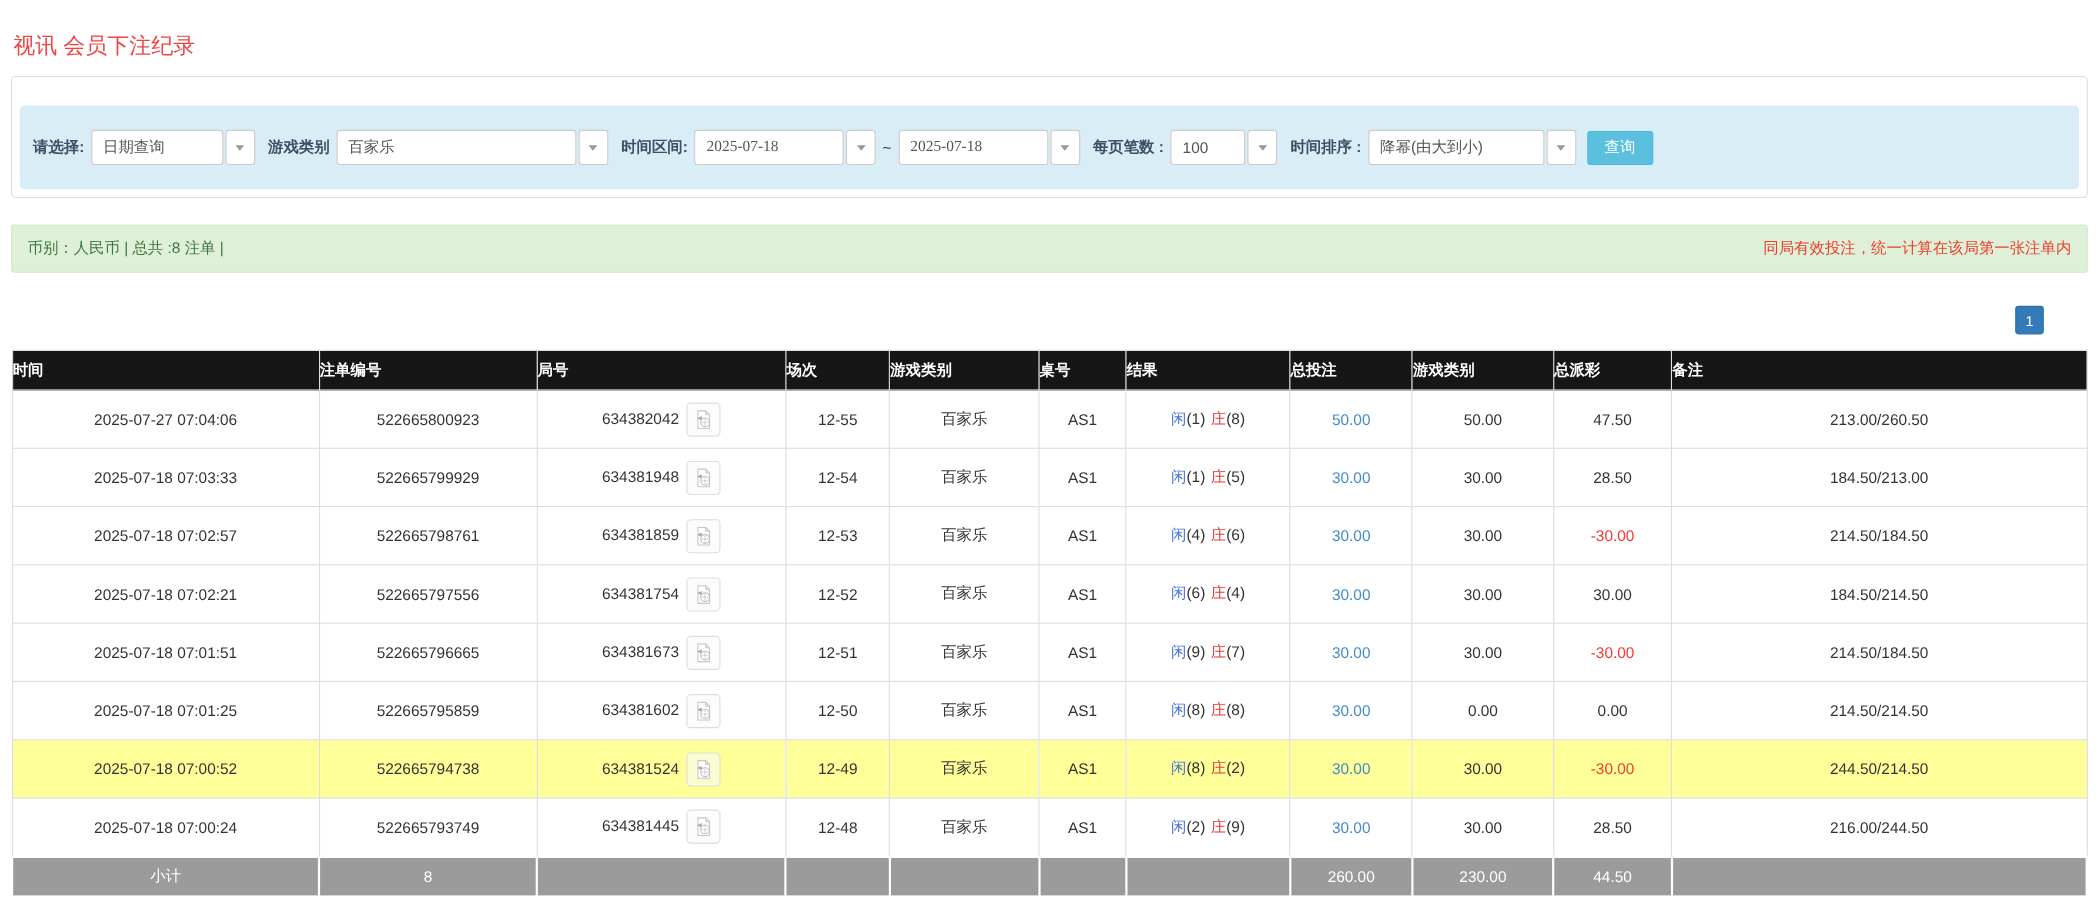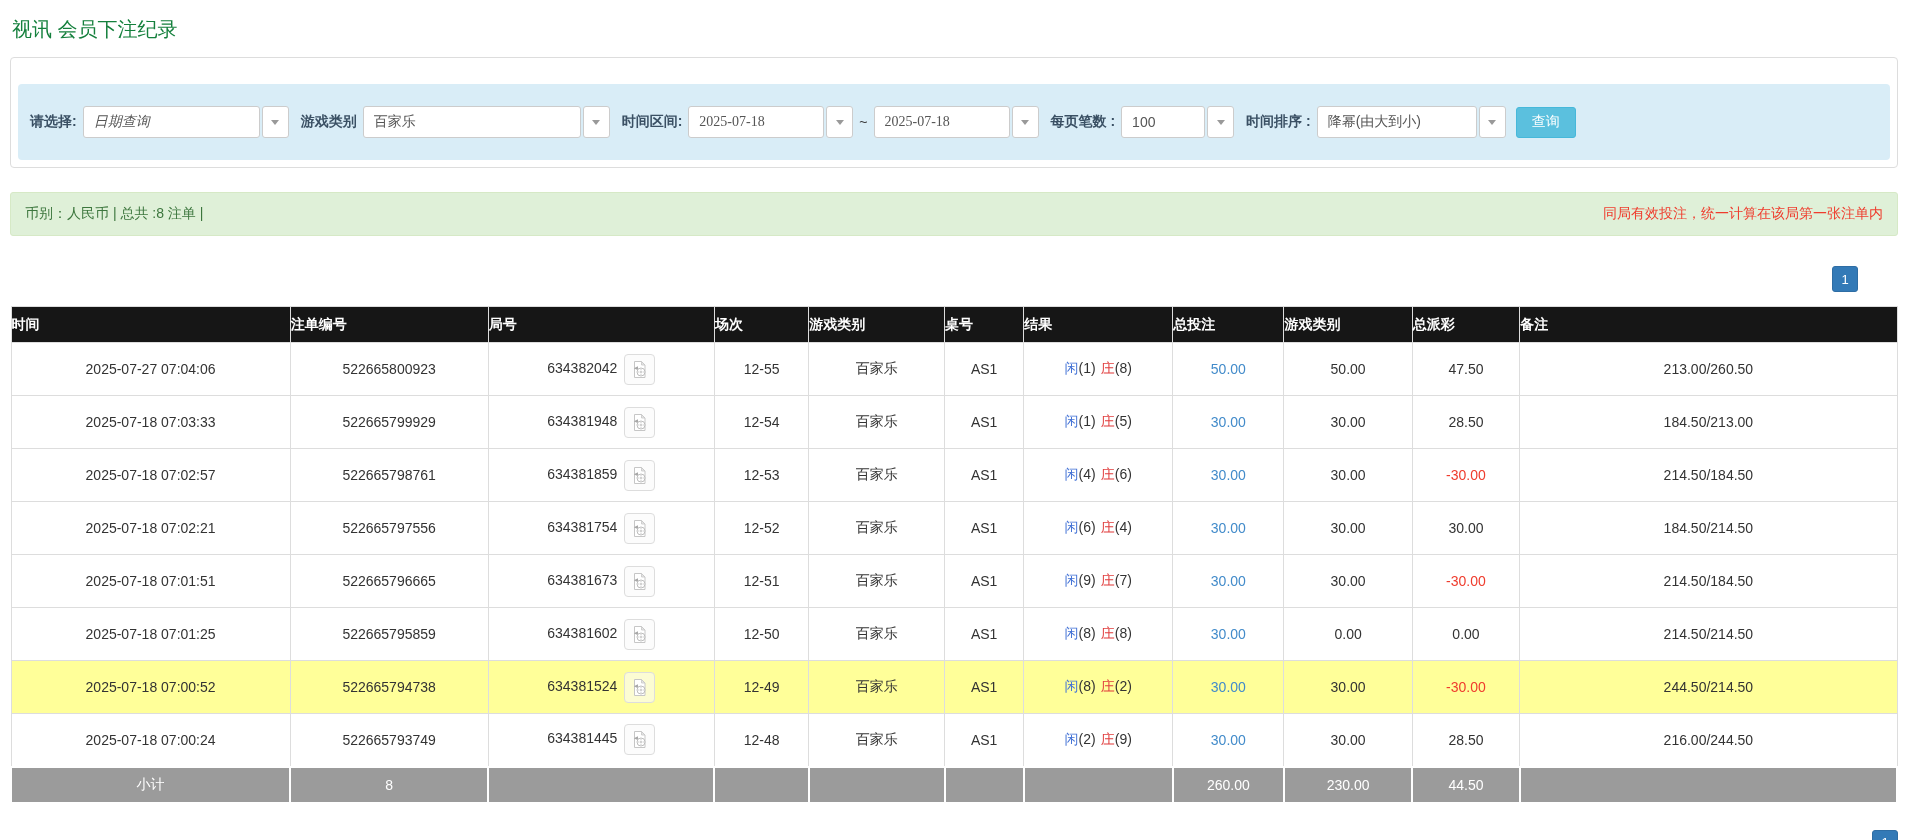--- a/index.html
+++ b/index.html
@@ -7,7 +7,7 @@
   body { font-family: "Liberation Sans", "DejaVu Sans", sans-serif; color: #333; }
   .container { padding: 12px 10px 0 10px; }
 
-  .page-title { font-size: 20px; font-weight: 400; color: #15803d; margin: 4px 0 14px 2px; }
+  .page-title { font-size: 20px; font-weight: 400; color: #ef4444; margin: 16px 0 14px 2px; }
 
   .filter-panel { border: 1px solid #ddd; border-radius: 4px; background: #fff; padding: 7px; }
   .filter-bar { background: var(--filter_bg, #d9edf7); border-radius: 4px; padding: 22px 10px;

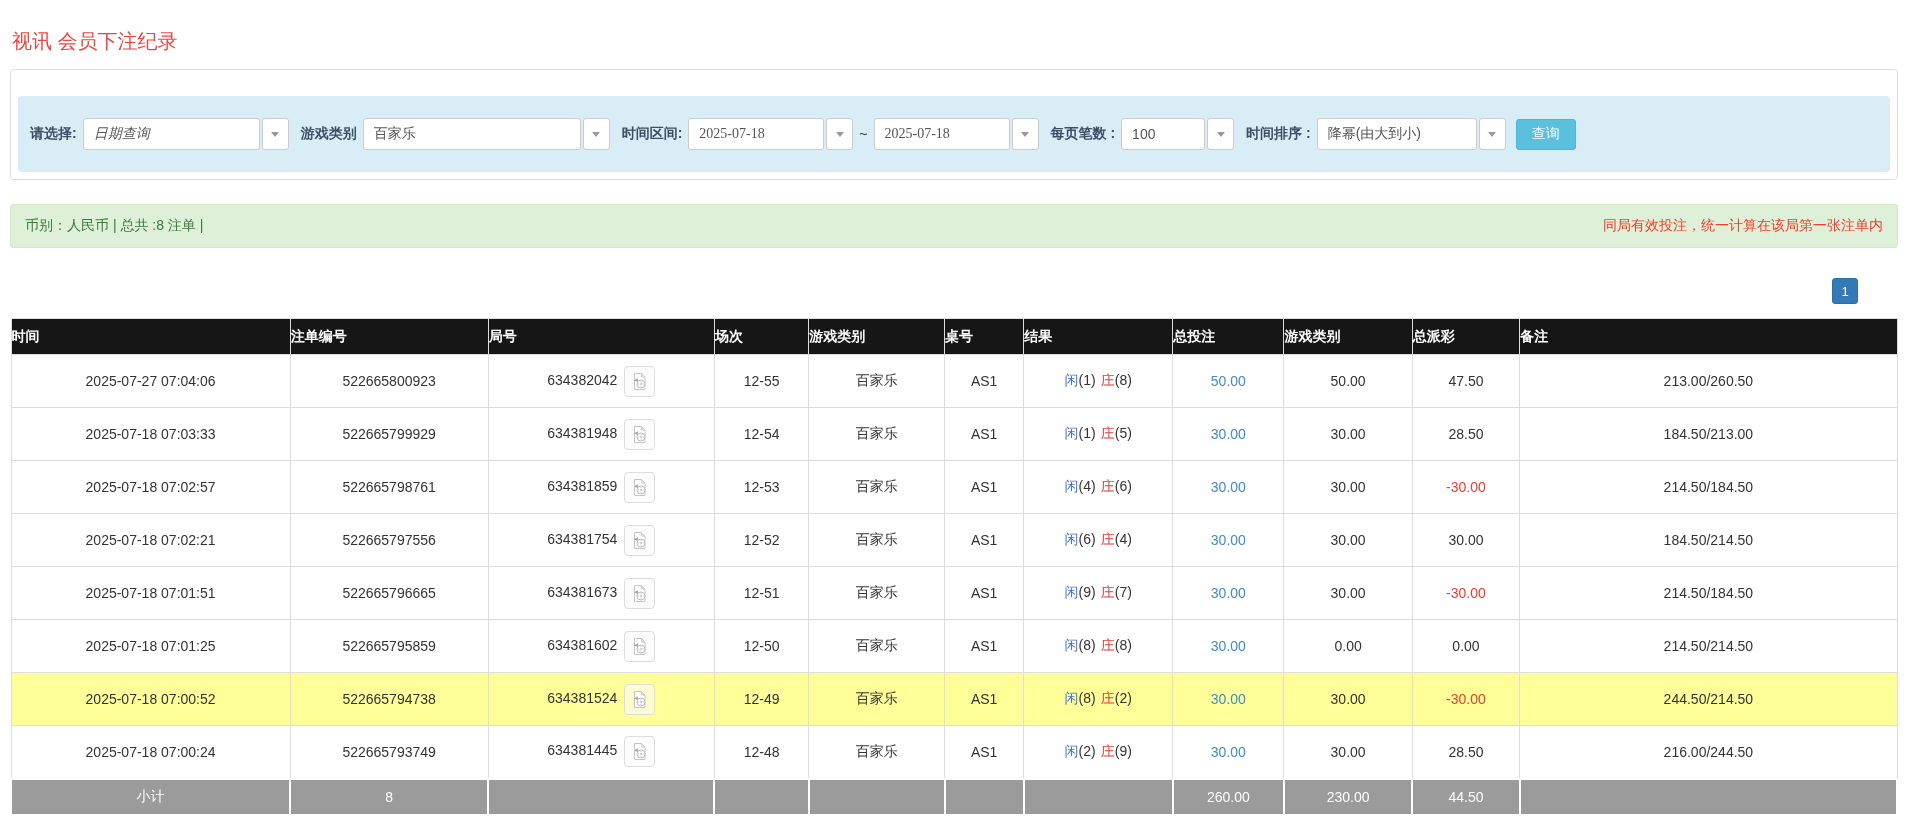--- a/index.html
+++ b/index.html
@@ -24,7 +24,7 @@
   .caret { width: 0; height: 0; border-left: 4px solid transparent; border-right: 4px solid transparent;
            border-top: 5px solid #999; }
   .tilde { margin: 0 6px; color: #333; font-size: 14px; }
-  .w-type { width: 177px; font-style: italic; } .w-game { width: 218px; } .w-date { width: 136px; font-family: Liberation Serif, serif; }
+  .w-type { width: 120px; } .w-game { width: 218px; } .w-date { width: 136px; font-family: Liberation Serif, serif; }
   .w-size { width: 84px; text-align: center; }  .w-sort { width: 160px; }
   .search-btn { background: var(--accent_info, #5bc0de); border: 1px solid #46b8da; color: #fff;
                 border-radius: 3px; height: 31px; padding: 0 15px; font-size: 14px;

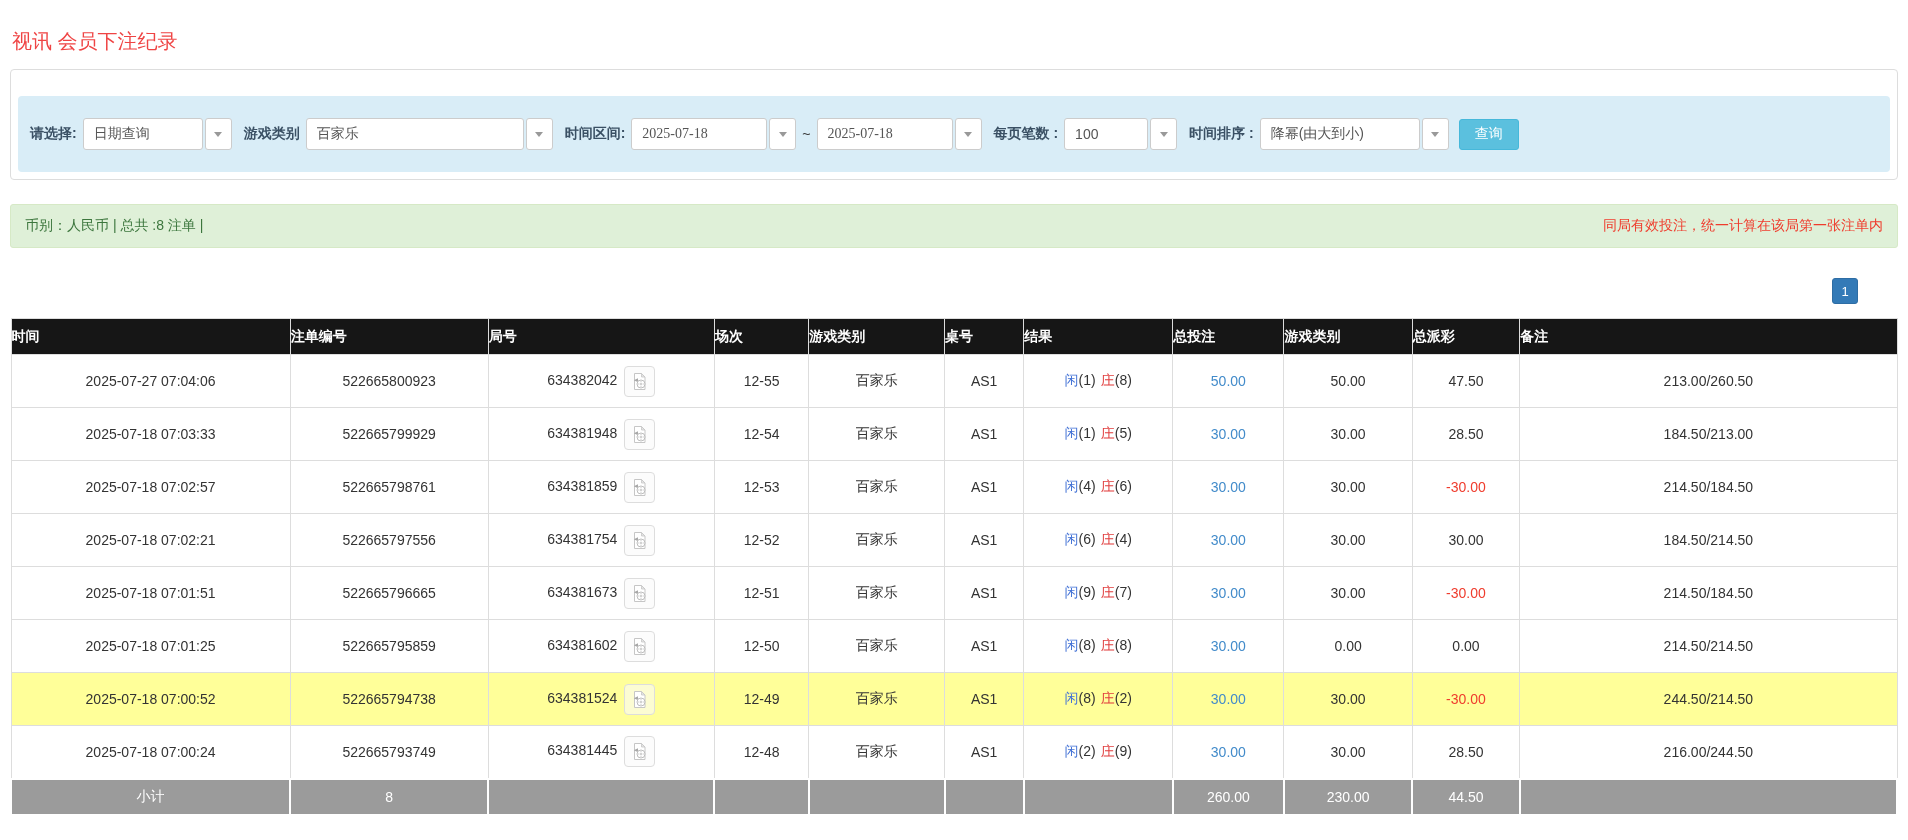--- a/index.html
+++ b/index.html
@@ -25,7 +25,7 @@
            border-top: 5px solid #999; }
   .tilde { margin: 0 6px; color: #333; font-size: 14px; }
   .w-type { width: 120px; } .w-game { width: 218px; } .w-date { width: 136px; font-family: Liberation Serif, serif; }
-  .w-size { width: 84px; text-align: center; }  .w-sort { width: 160px; }
+  .w-size { width: 68px; text-align: center; }  .w-sort { width: 160px; }
   .search-btn { background: var(--accent_info, #5bc0de); border: 1px solid #46b8da; color: #fff;
                 border-radius: 3px; height: 31px; padding: 0 15px; font-size: 14px;
                 margin-left: 10px; cursor: pointer; }

